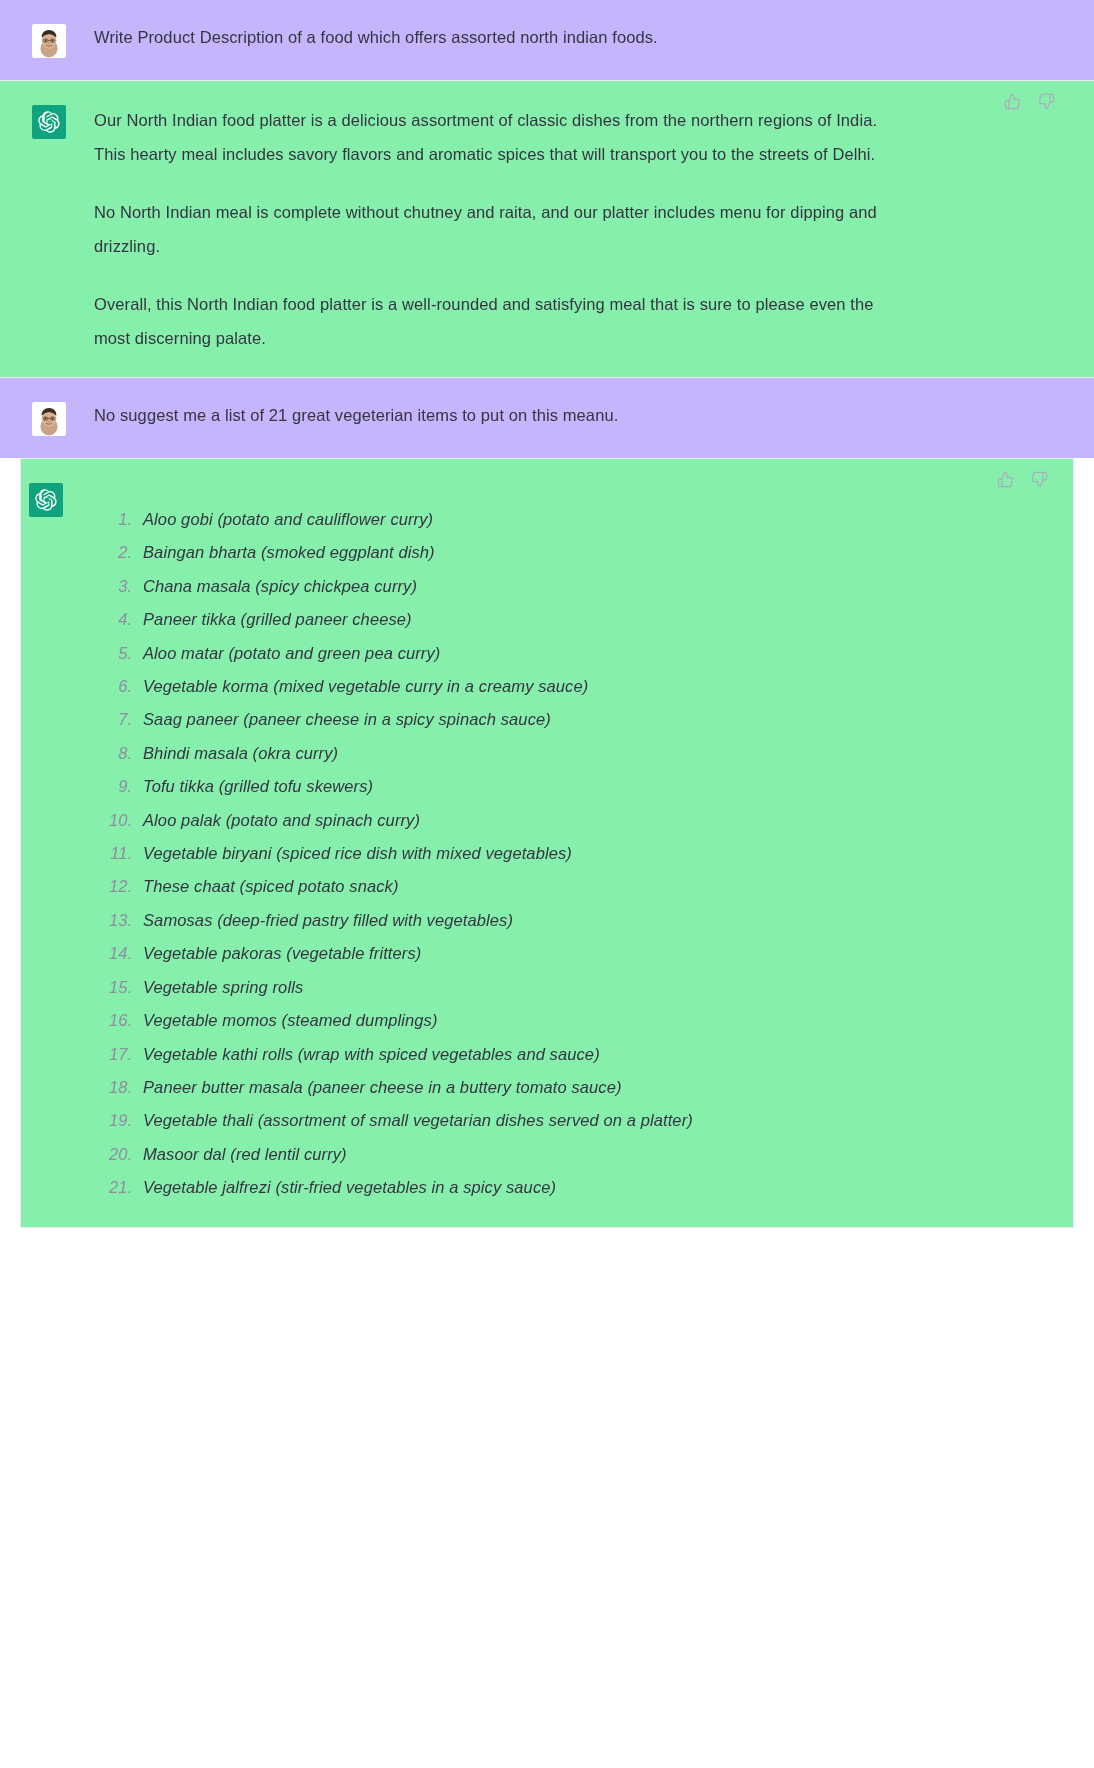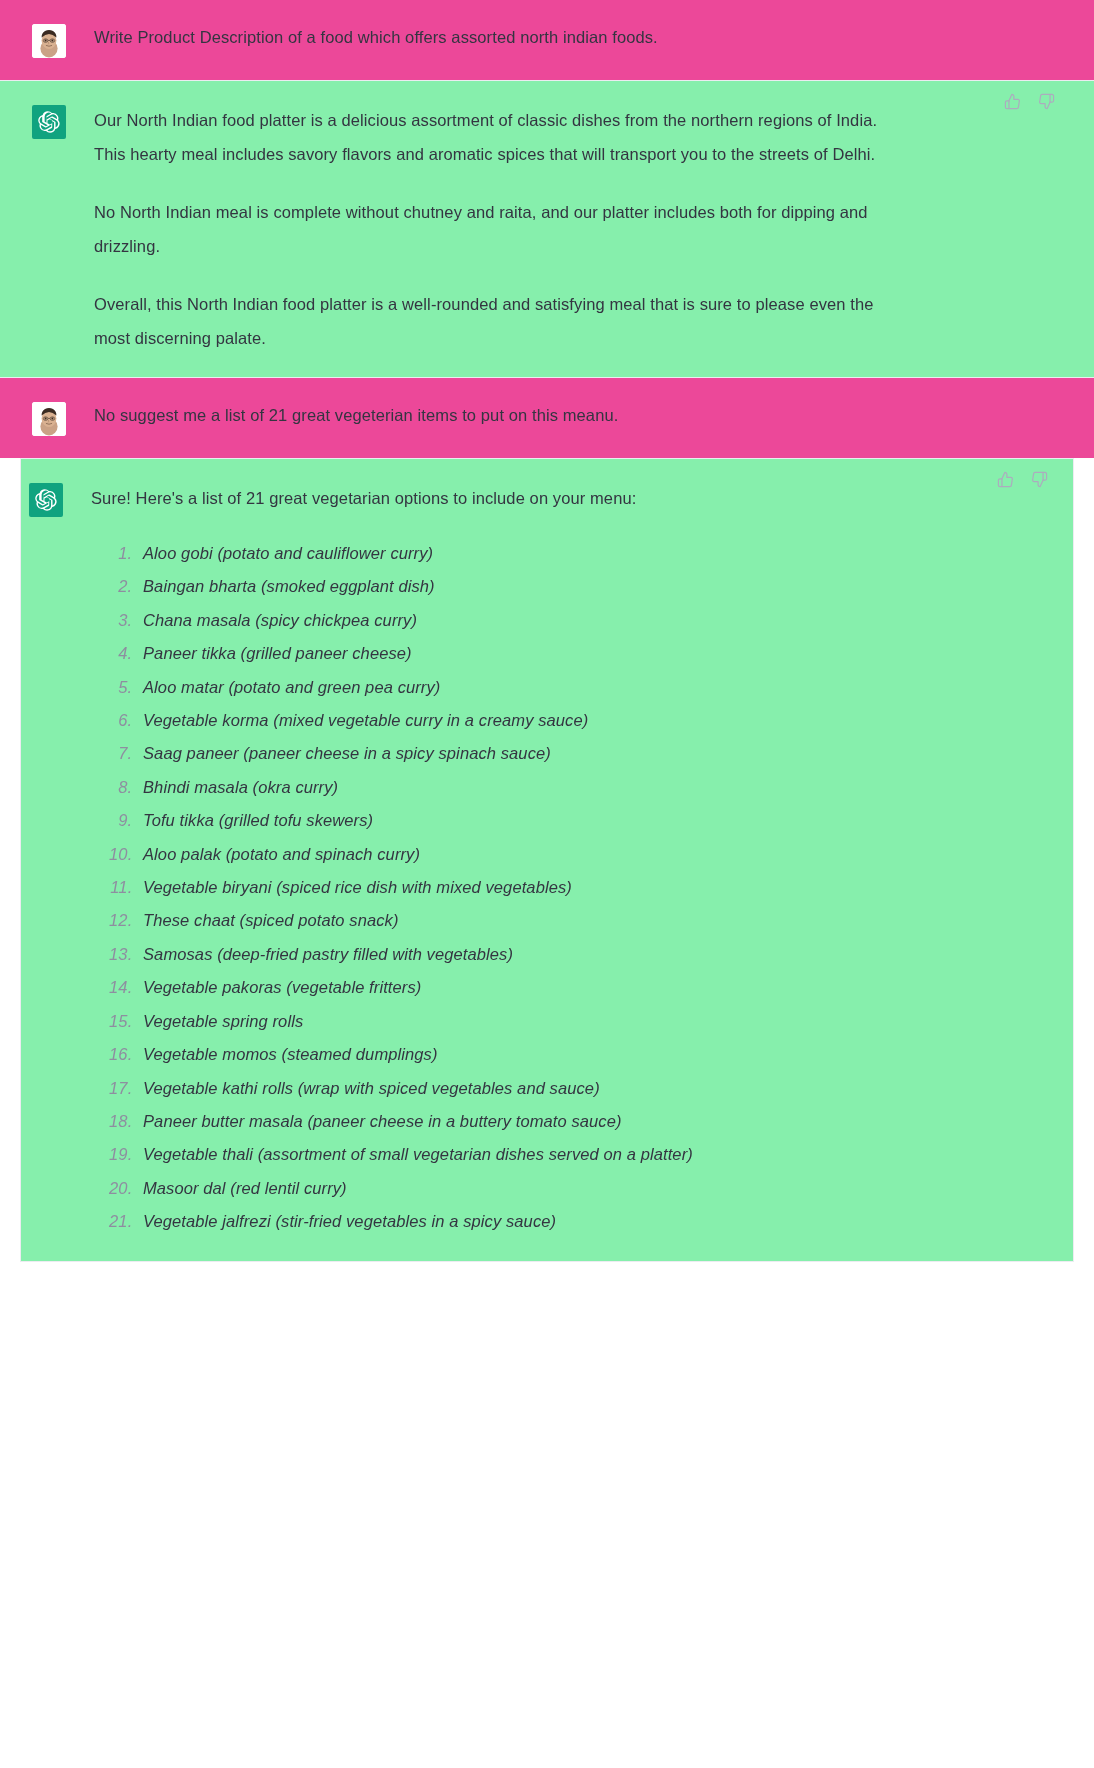--- a/index.html
+++ b/index.html
@@ -16,7 +16,7 @@
   .row {
     position: relative;
     width: 100%;
-    background: #ec4899;
+    background: #c4b5fd;
     padding: 22px 0 22px 0;
   }
   .row.assistant {

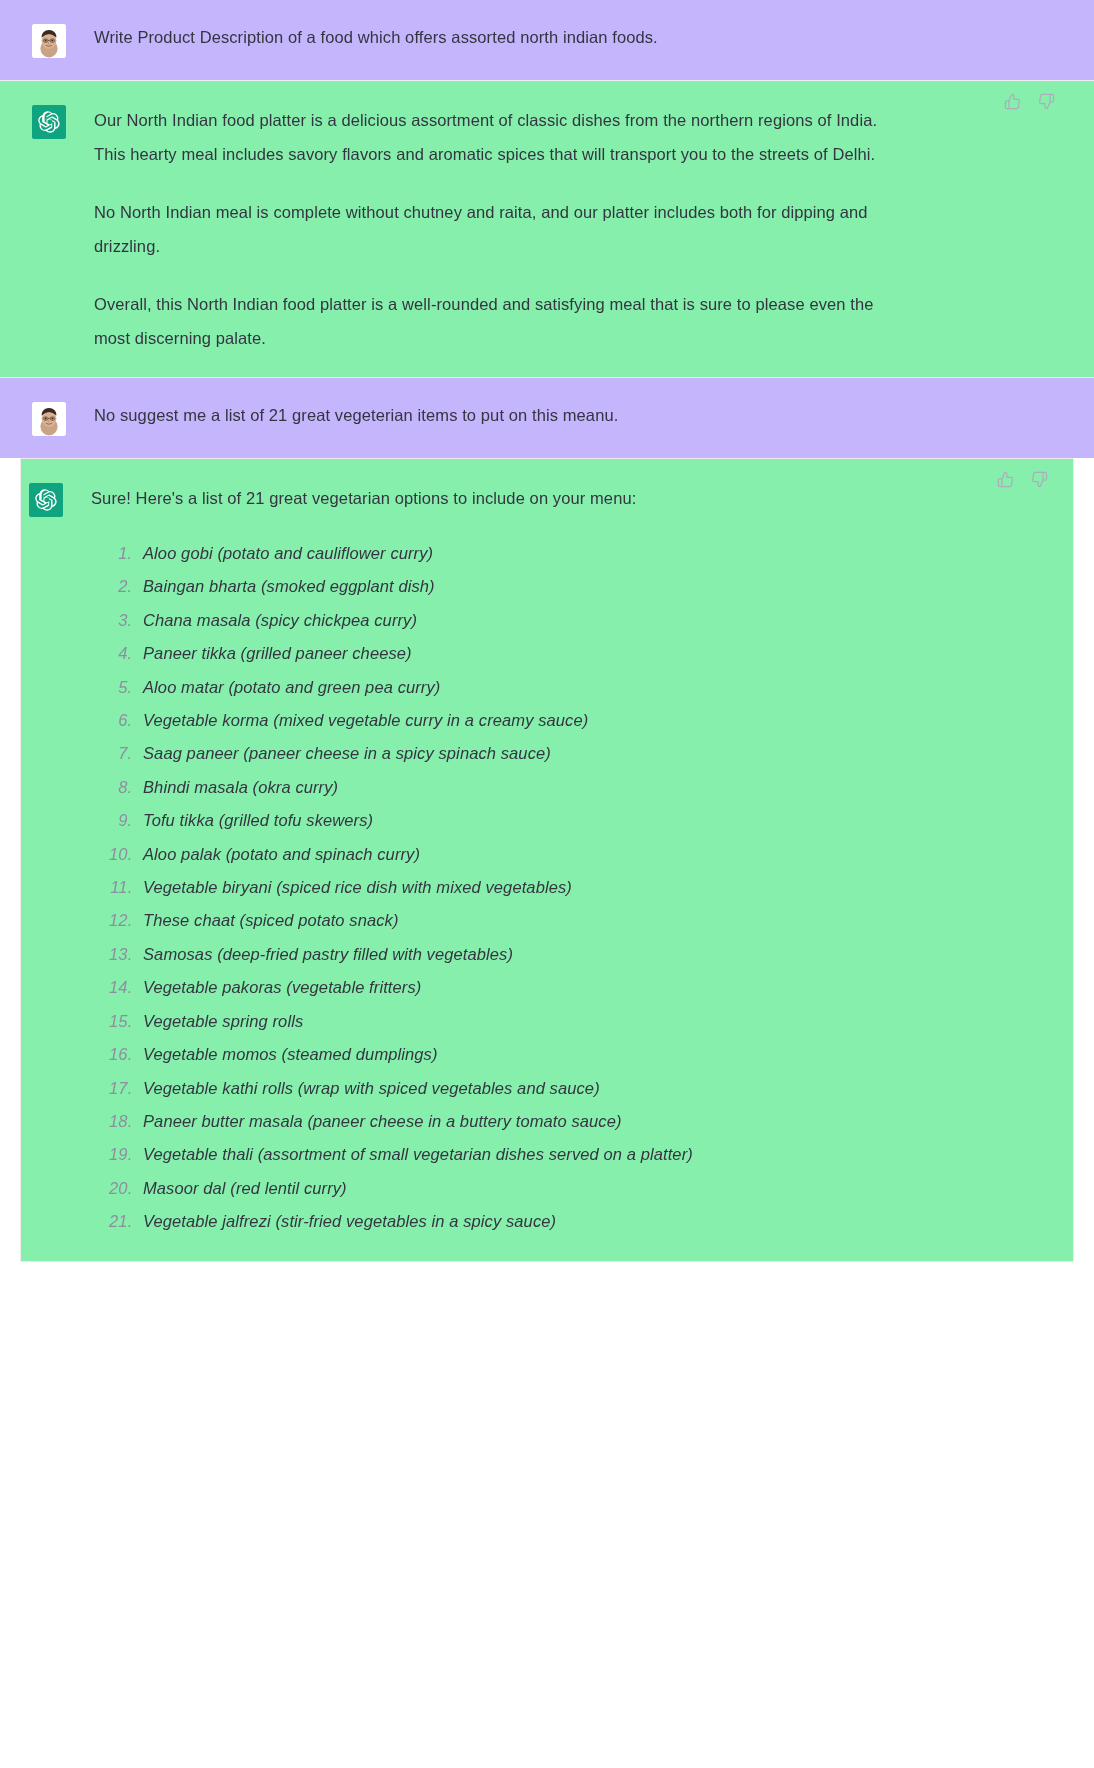--- a/index.html
+++ b/index.html
@@ -146,7 +146,7 @@
       </div>
       <div class="msg">
         <p>Our North Indian food platter is a delicious assortment of classic dishes from the northern regions of India. This hearty meal includes savory flavors and aromatic spices that will transport you to the streets of Delhi.</p>
-        <p>No North Indian meal is complete without chutney and raita, and our platter includes both for dipping and drizzling.</p>
+        <p>No North Indian meal is complete without chutney and raita, and our platter includes menu for dipping and drizzling.</p>
         <p>Overall, this North Indian food platter is a well-rounded and satisfying meal that is sure to please even the most discerning palate.</p>
       </div>
     </div>

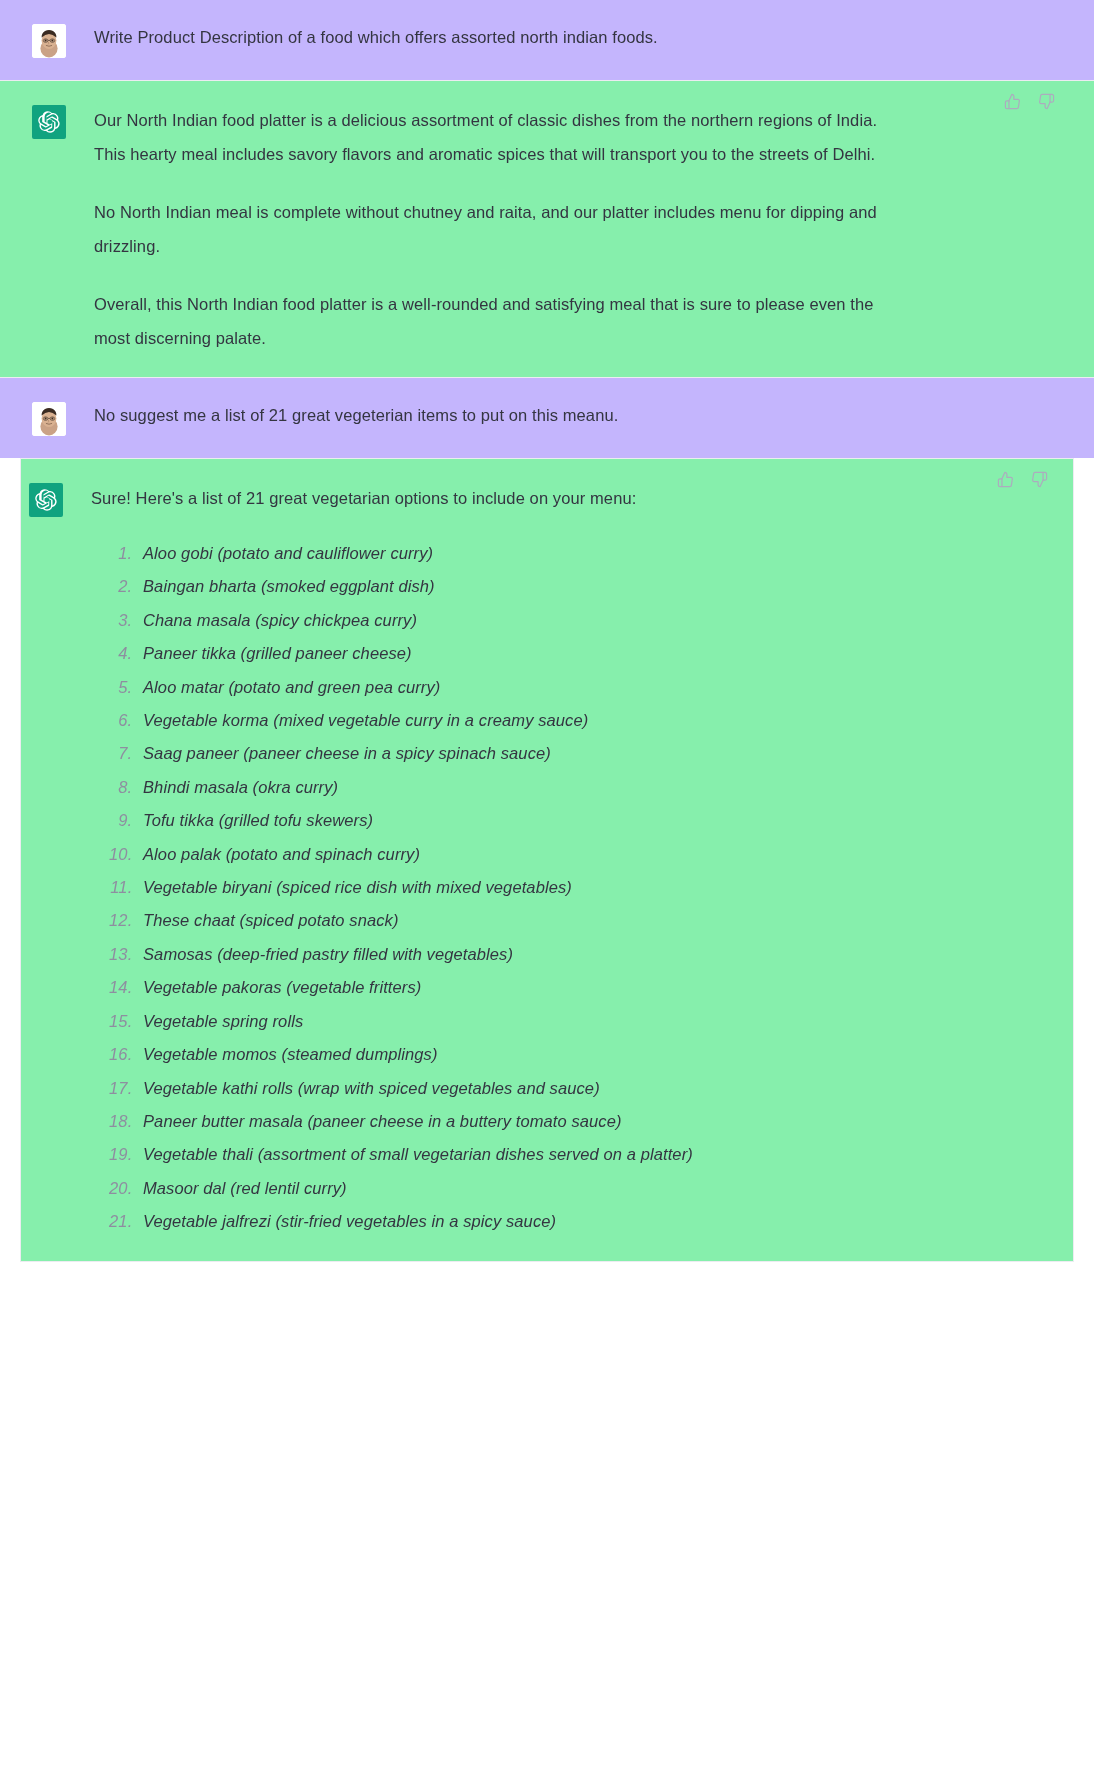--- a/index.html
+++ b/index.html
@@ -195,7 +195,6 @@
         </svg>
       </div>
       <div class="msg">
-        <p style="margin-bottom:0">Sure! Here's a list of 21 great vegetarian options to include on your menu:</p>
         <ol class="veg-list">
           <li>Aloo gobi (potato and cauliflower curry)</li>
           <li>Baingan bharta (smoked eggplant dish)</li>

